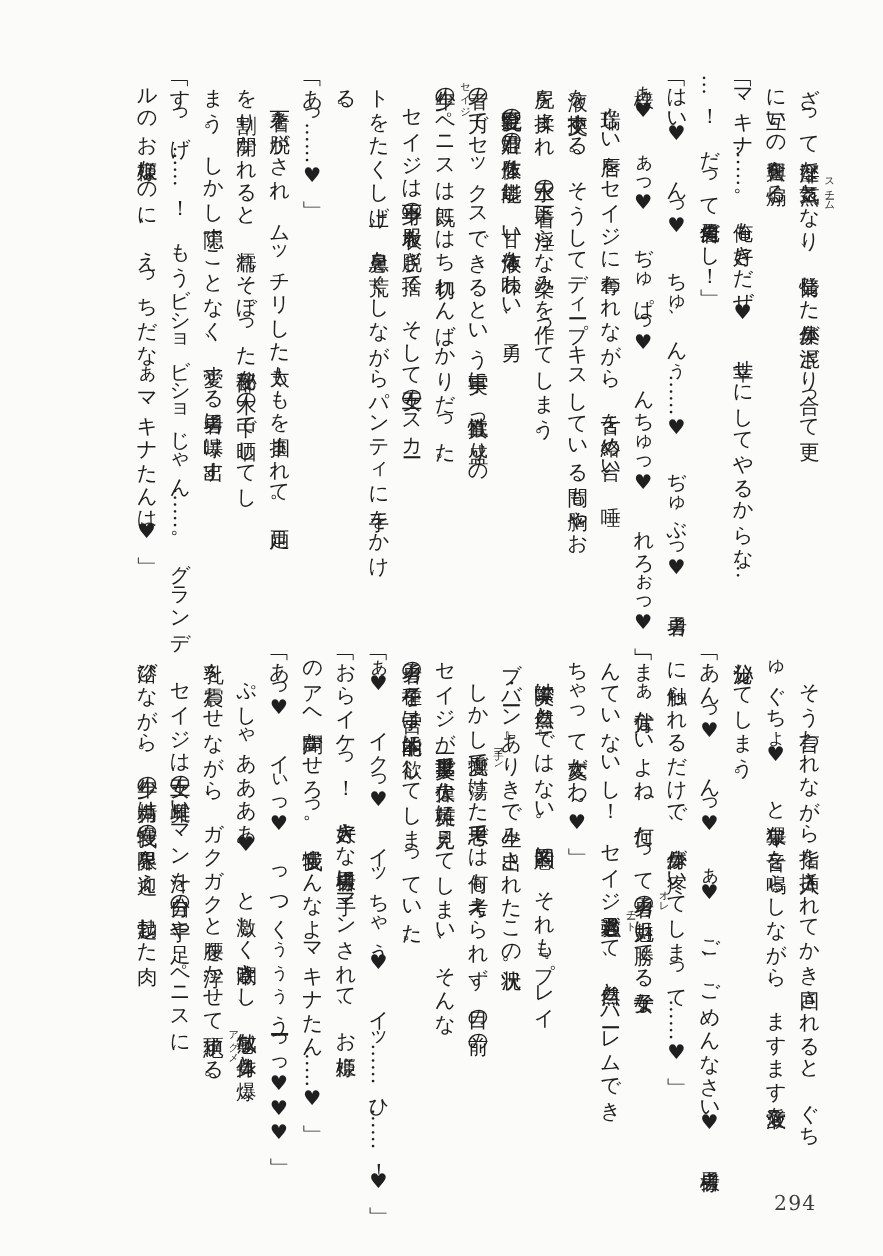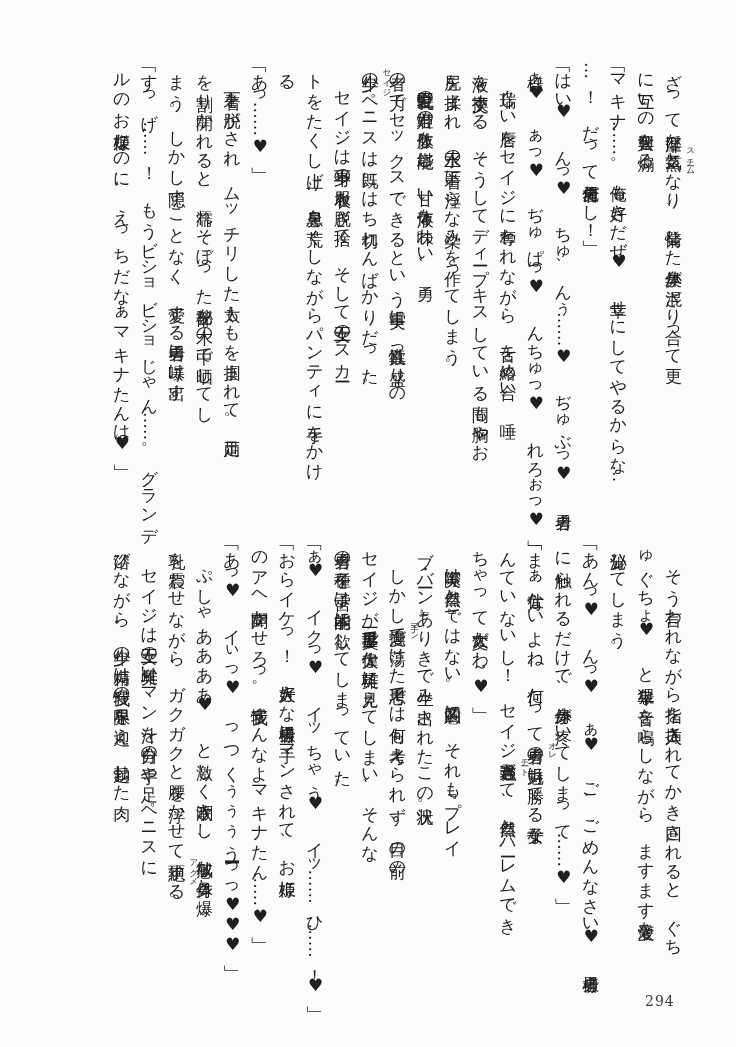--- a/index.html
+++ b/index.html
@@ -62,7 +62,7 @@
     position: absolute;
     left: 645px;
     top: 993px;
-    font-size: 14px;
+    font-size: 17px;
     letter-spacing: 1px;
     color: #3d3d3d;
     writing-mode: horizontal-tb;

